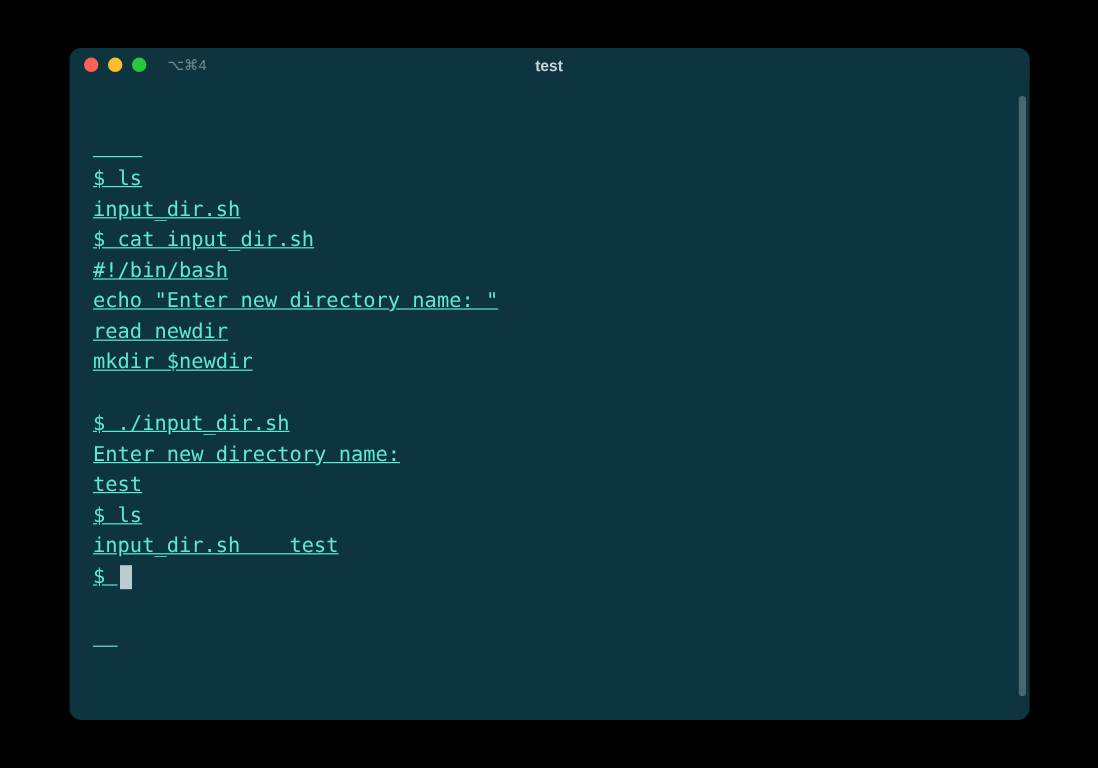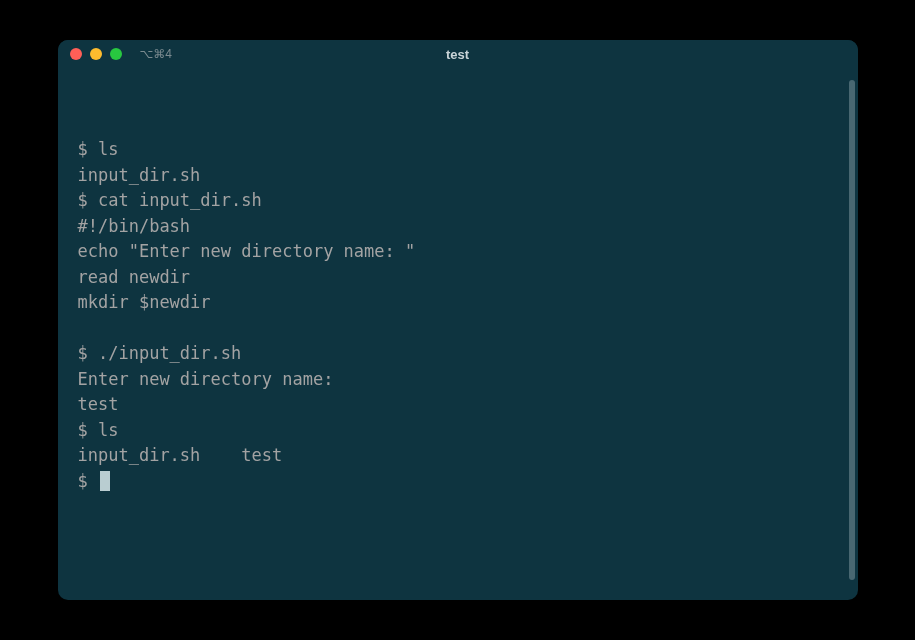--- a/index.html
+++ b/index.html
@@ -67,12 +67,13 @@
     .terminal-body {
       flex: 1;
       padding: 18px 20px 10px 20px;
-      color: #a3a3a3;
+      color: #5eead4;
       font-size: 17px;
       line-height: 1.5;
       white-space: pre;
       position: relative;
       overflow: hidden;
+      text-decoration: underline;
     }
     .line {
       min-height: 1.5em;

